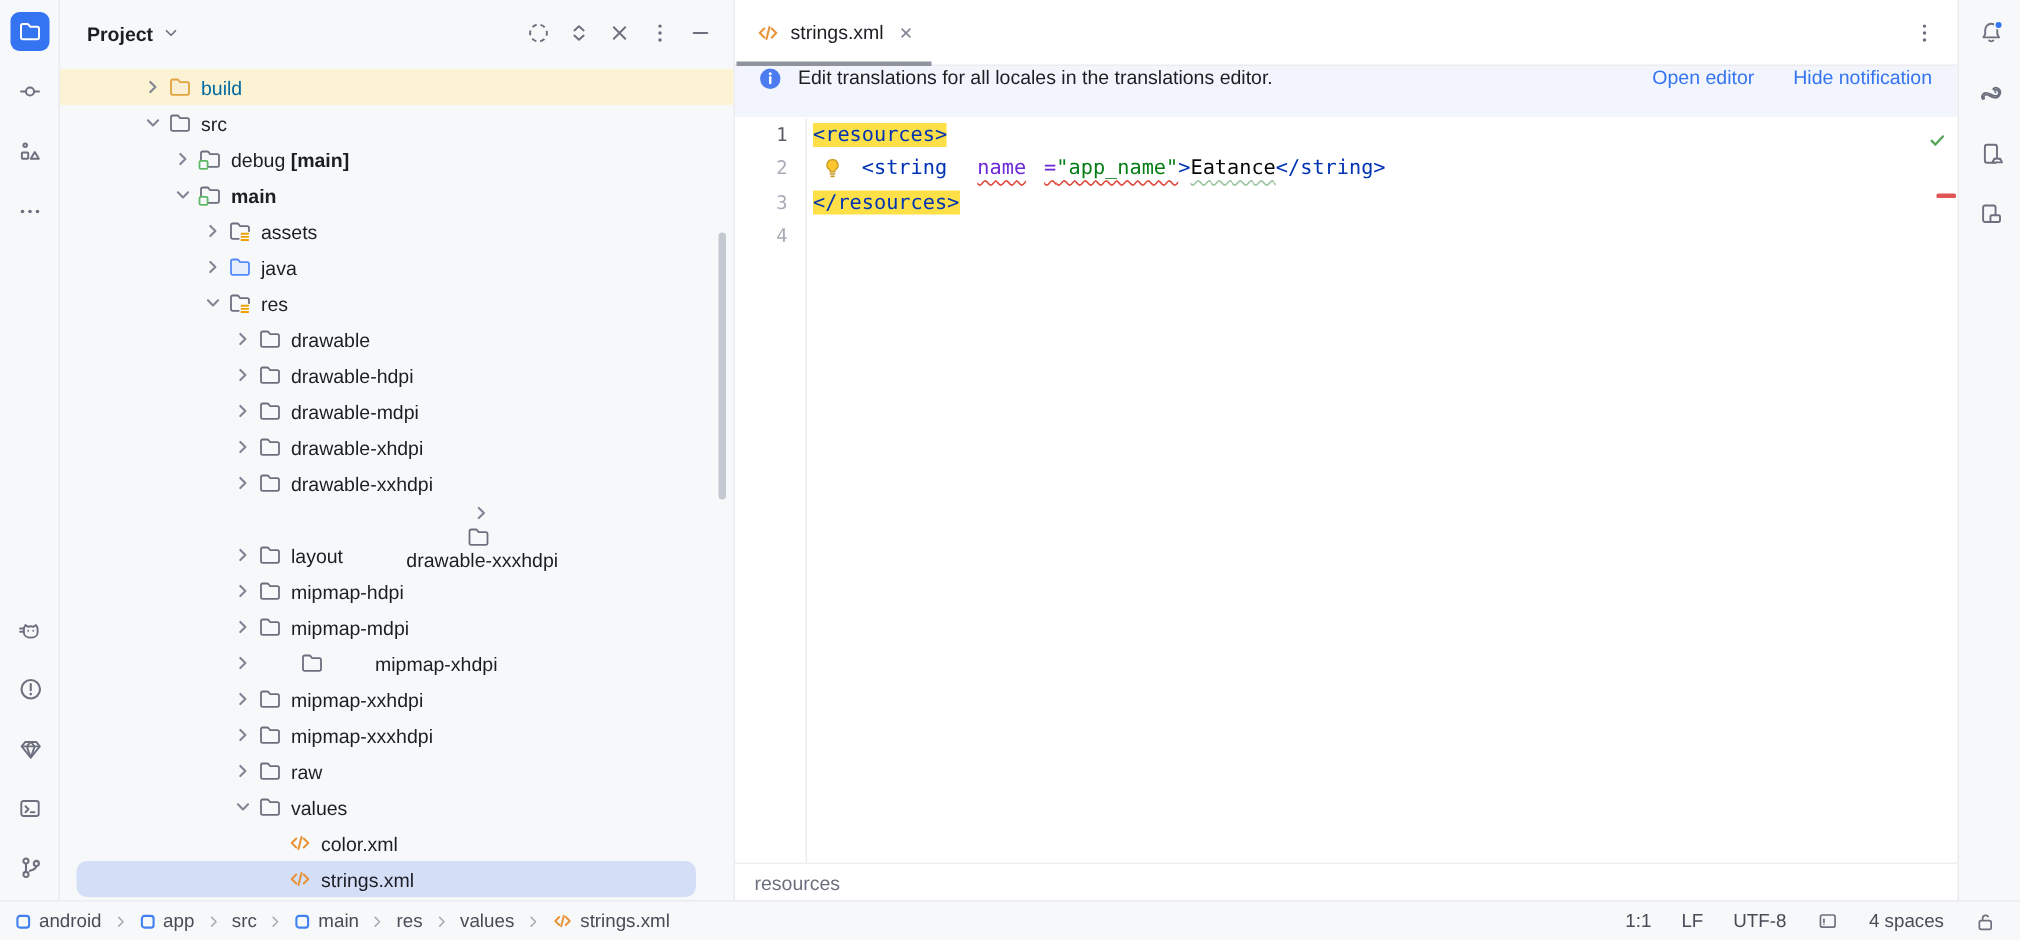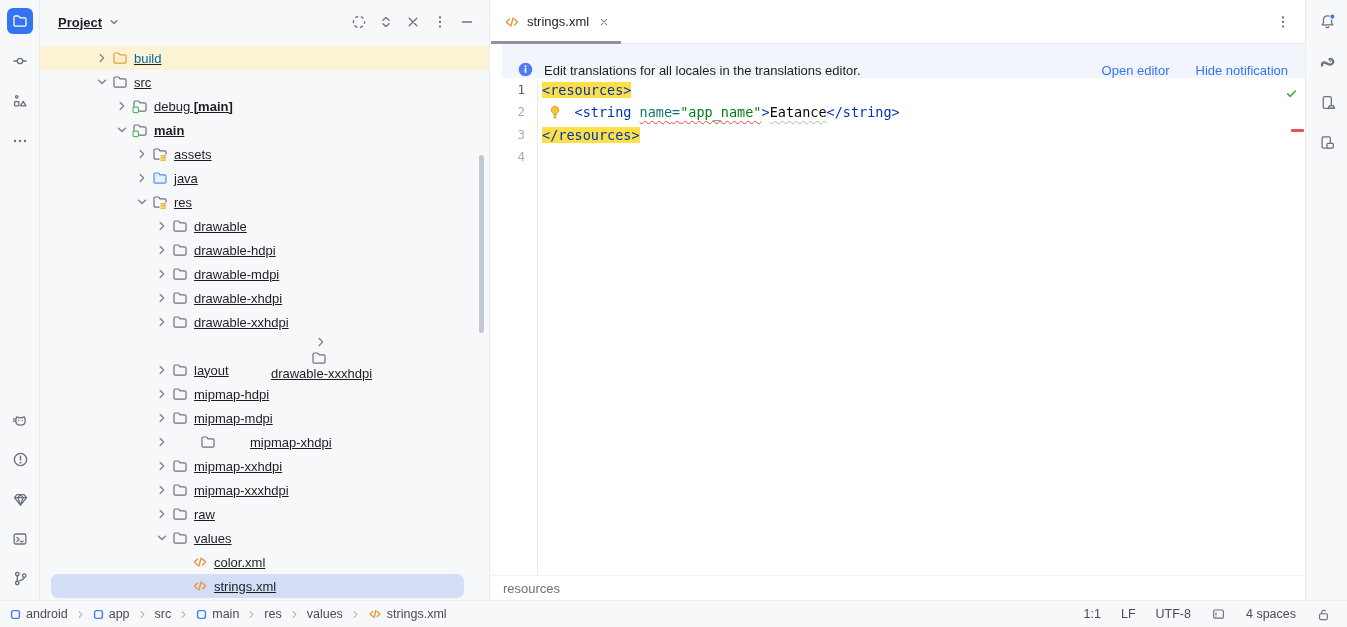--- a/index.html
+++ b/index.html
@@ -17,7 +17,7 @@
   .strip-btn.active{ background:#3574F0; }
   
   .tree-panel{ position:absolute; left:40px; top:0; width:450px; height:600px;
-    background:#F7F8FA; border-right:1px solid #EBECF0;text-decoration:underline; }
+    background:#F7F8FA; border-right:1px solid #EBECF0; }
   .panel-header{ height:44px; display:flex; align-items:center; padding:0 14px 0 18px; }
   .panel-title{ font-weight:700; color:#1D1E24; }
   .panel-title-chevron{ margin-left:6px; display:flex; }

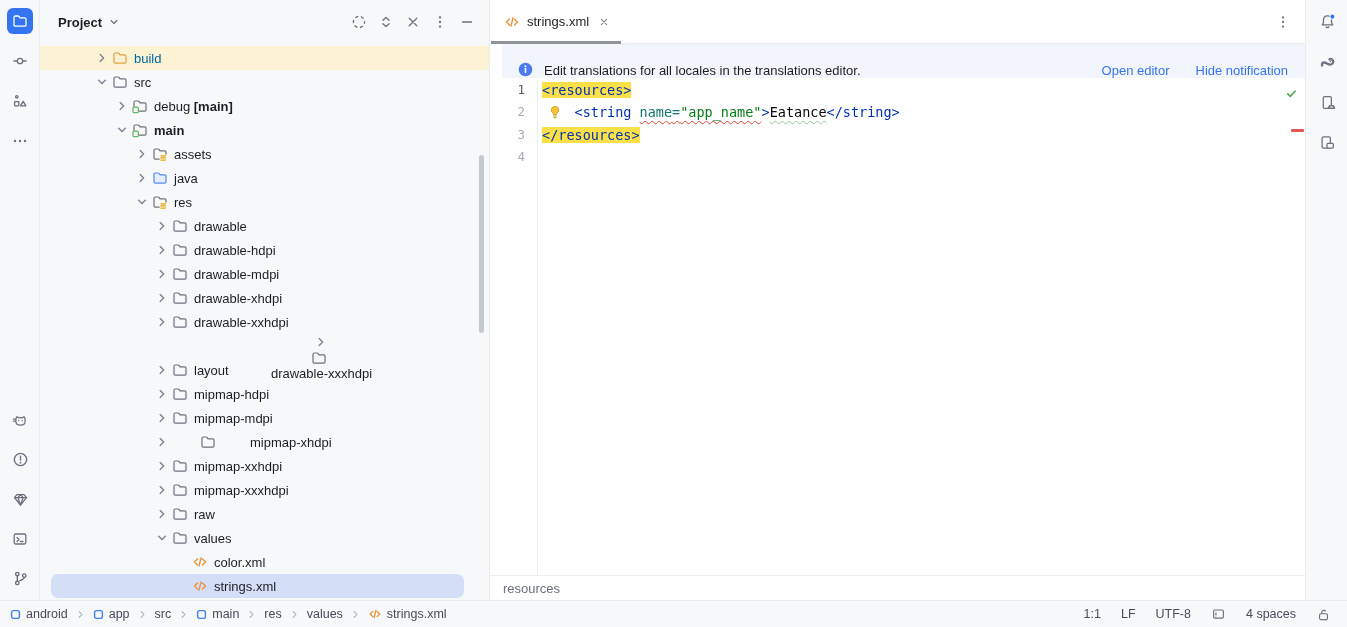--- a/index.html
+++ b/index.html
@@ -43,7 +43,7 @@
   .tab .tab-label{ color:#1D1E24; }
   .tab-close{ display:flex; margin-left:2px; }
   .editor-kebab{ position:absolute; right:14px; top:14px; display:flex; }
-  .banner{ height:34px; background:#F2F5FC; display:flex; align-items:flex-end; padding:0 17px 0 15px;margin-left:12px; }
+  .banner{ height:34px; background:#F2F5FC; display:flex; align-items:flex-start; padding:0 17px 0 15px; }
   .banner-text{ margin-left:10px; color:#1D1E24; }
   .banner-actions{ margin-left:auto; display:flex; gap:26px; }
   .banner-link{ color:#3574F0; cursor:pointer; }

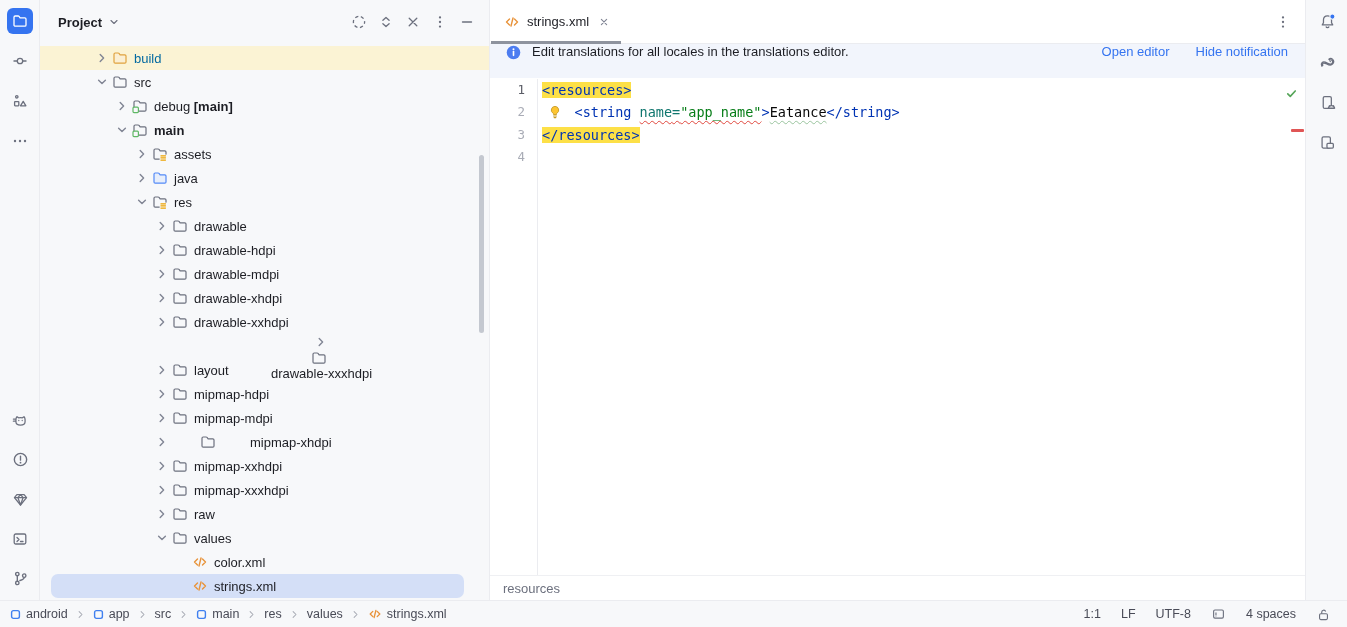--- a/index.html
+++ b/index.html
@@ -55,7 +55,7 @@
   .lnum{ position:absolute; left:0; top:0; width:35px; text-align:right; color:#A9ACB6;
     font-size:12.5px; }
   .lnum.active{ color:#5A5D66; }
-  .c-tag{ color:#0033B3; } .c-attr{ color:#0f766e; } .c-value{ color:#067D17; } .c-plain{ color:#080808; }
+  .c-tag{ color:#0033B3; } .c-attr{ color:#6d28d9;margin-left:12px; } .c-value{ color:#067D17; } .c-plain{ color:#080808; }
   .hl{ background:#fde047; }
   .w-err{ text-decoration:underline wavy #E0483E 1px; text-underline-offset:3px; }
   .w-typo{ text-decoration:underline wavy #9AC49E 1px; text-underline-offset:3px; }

